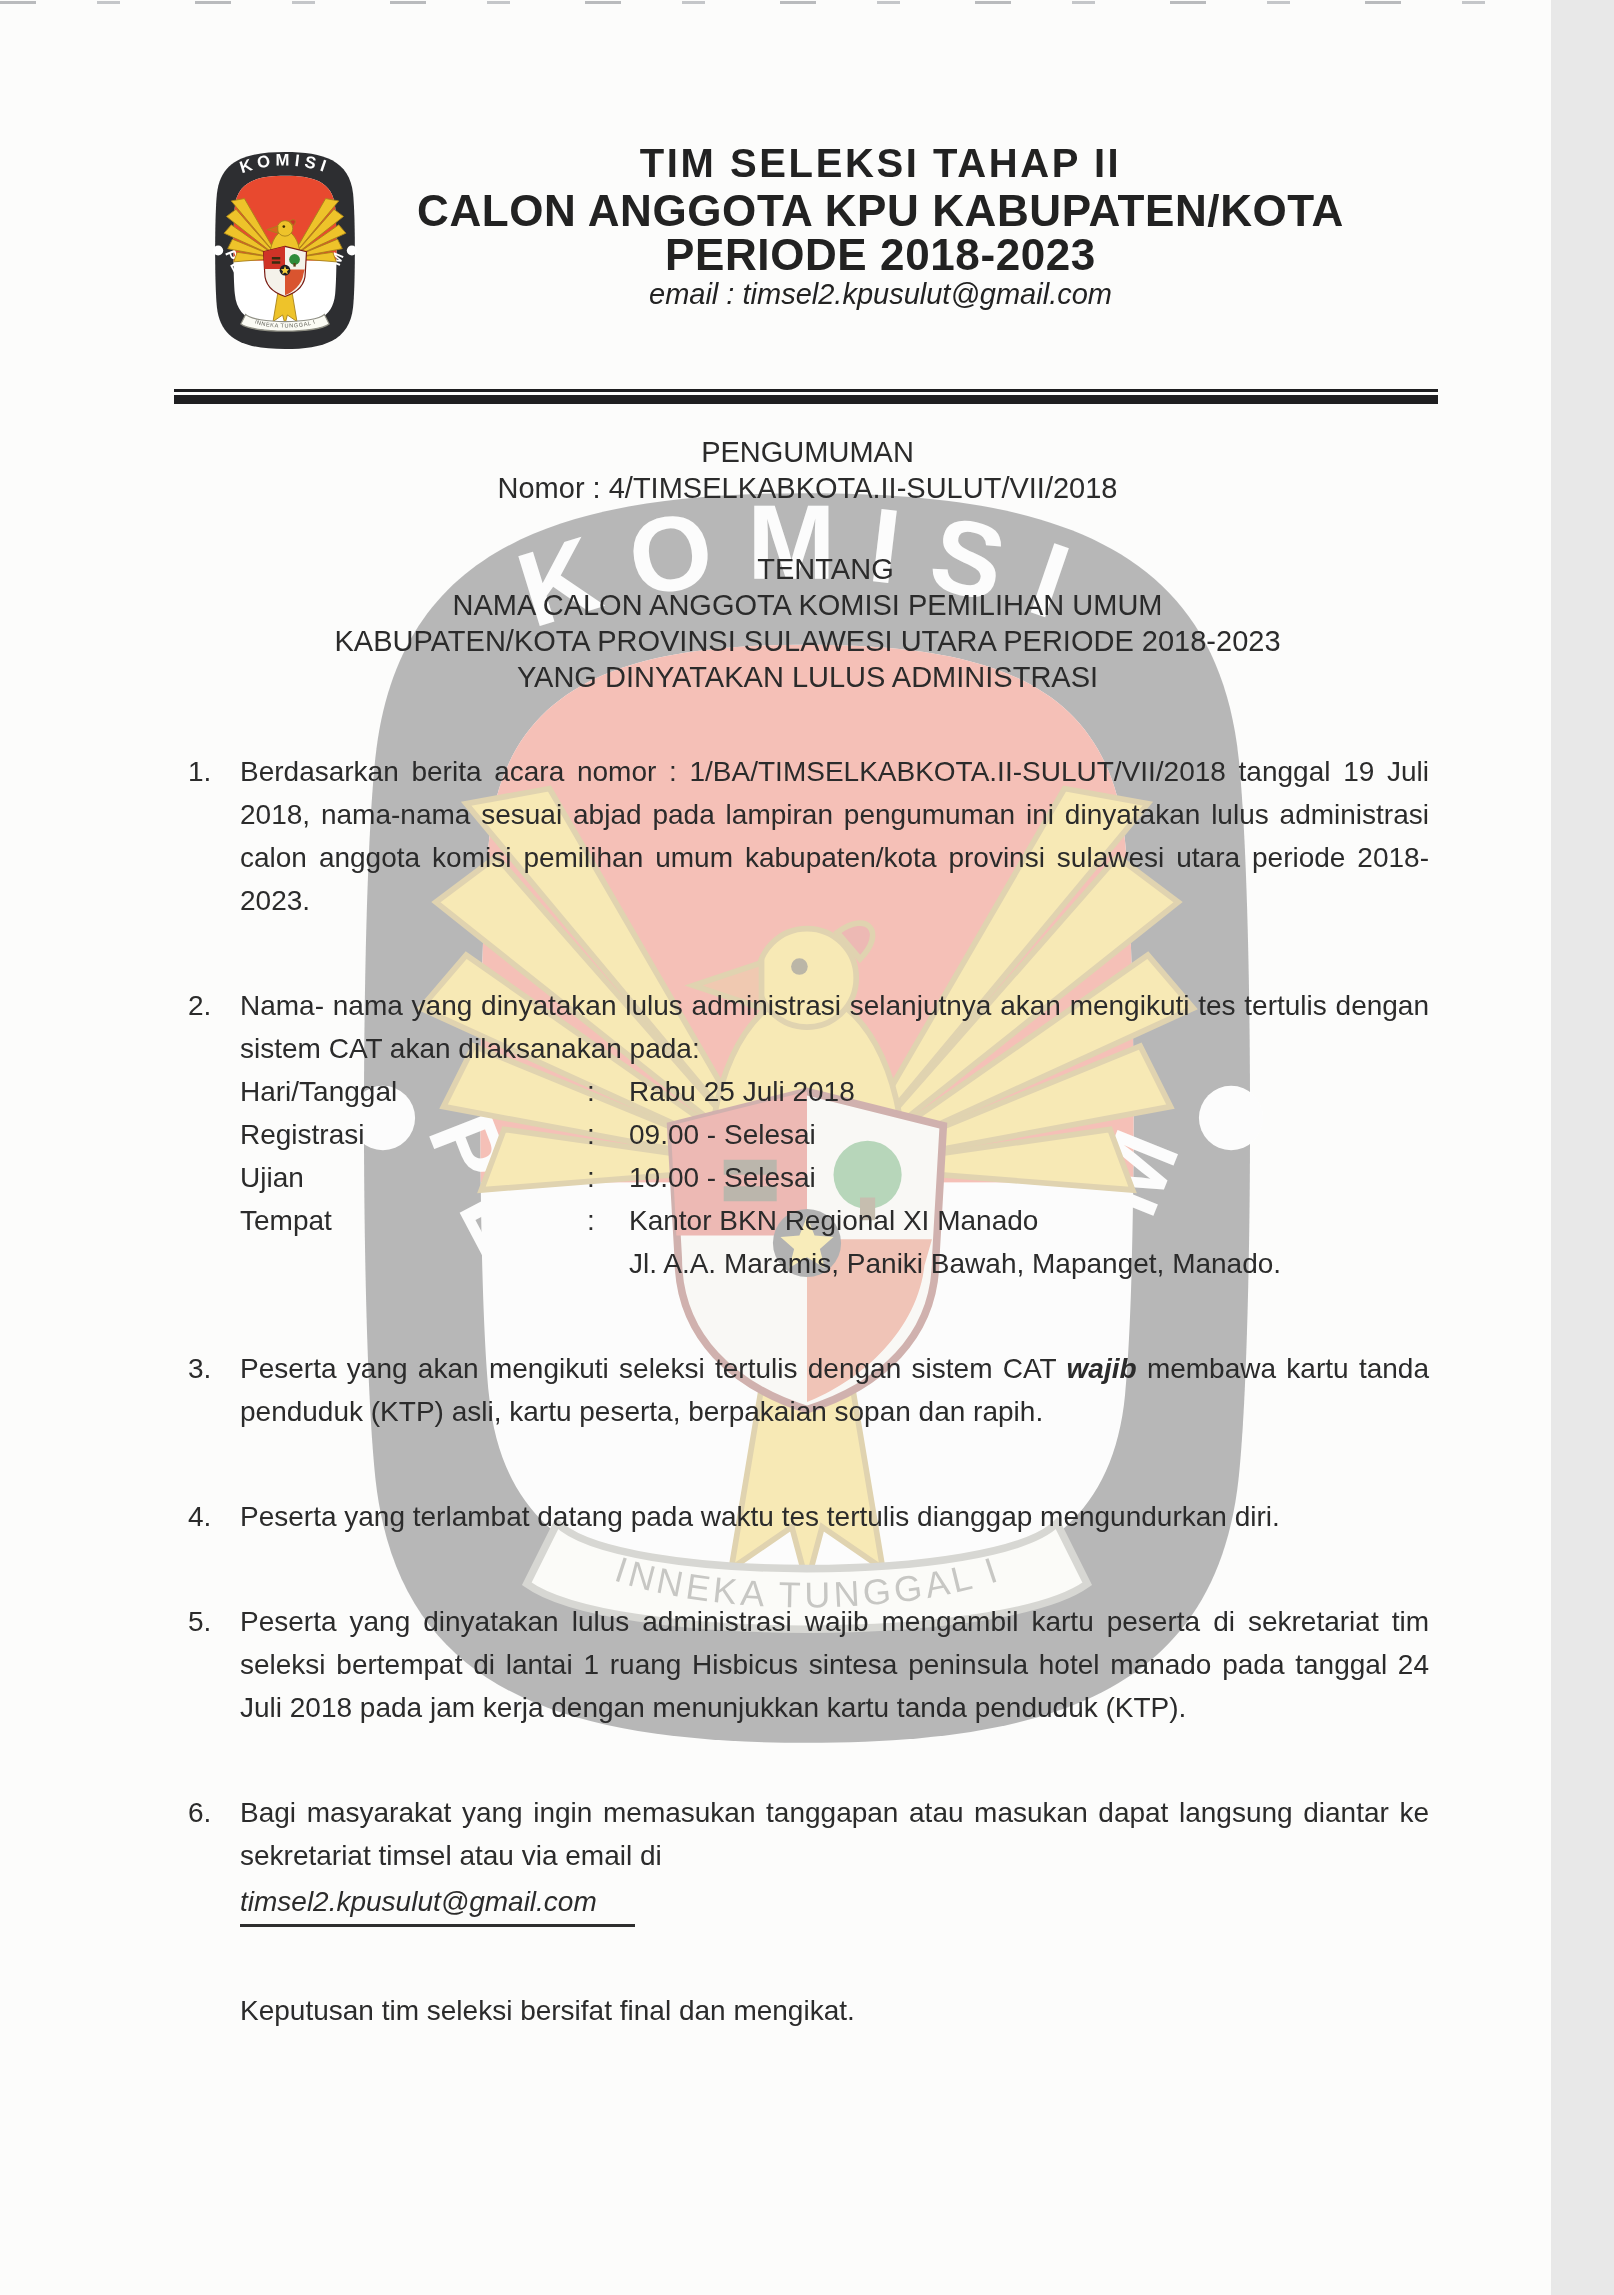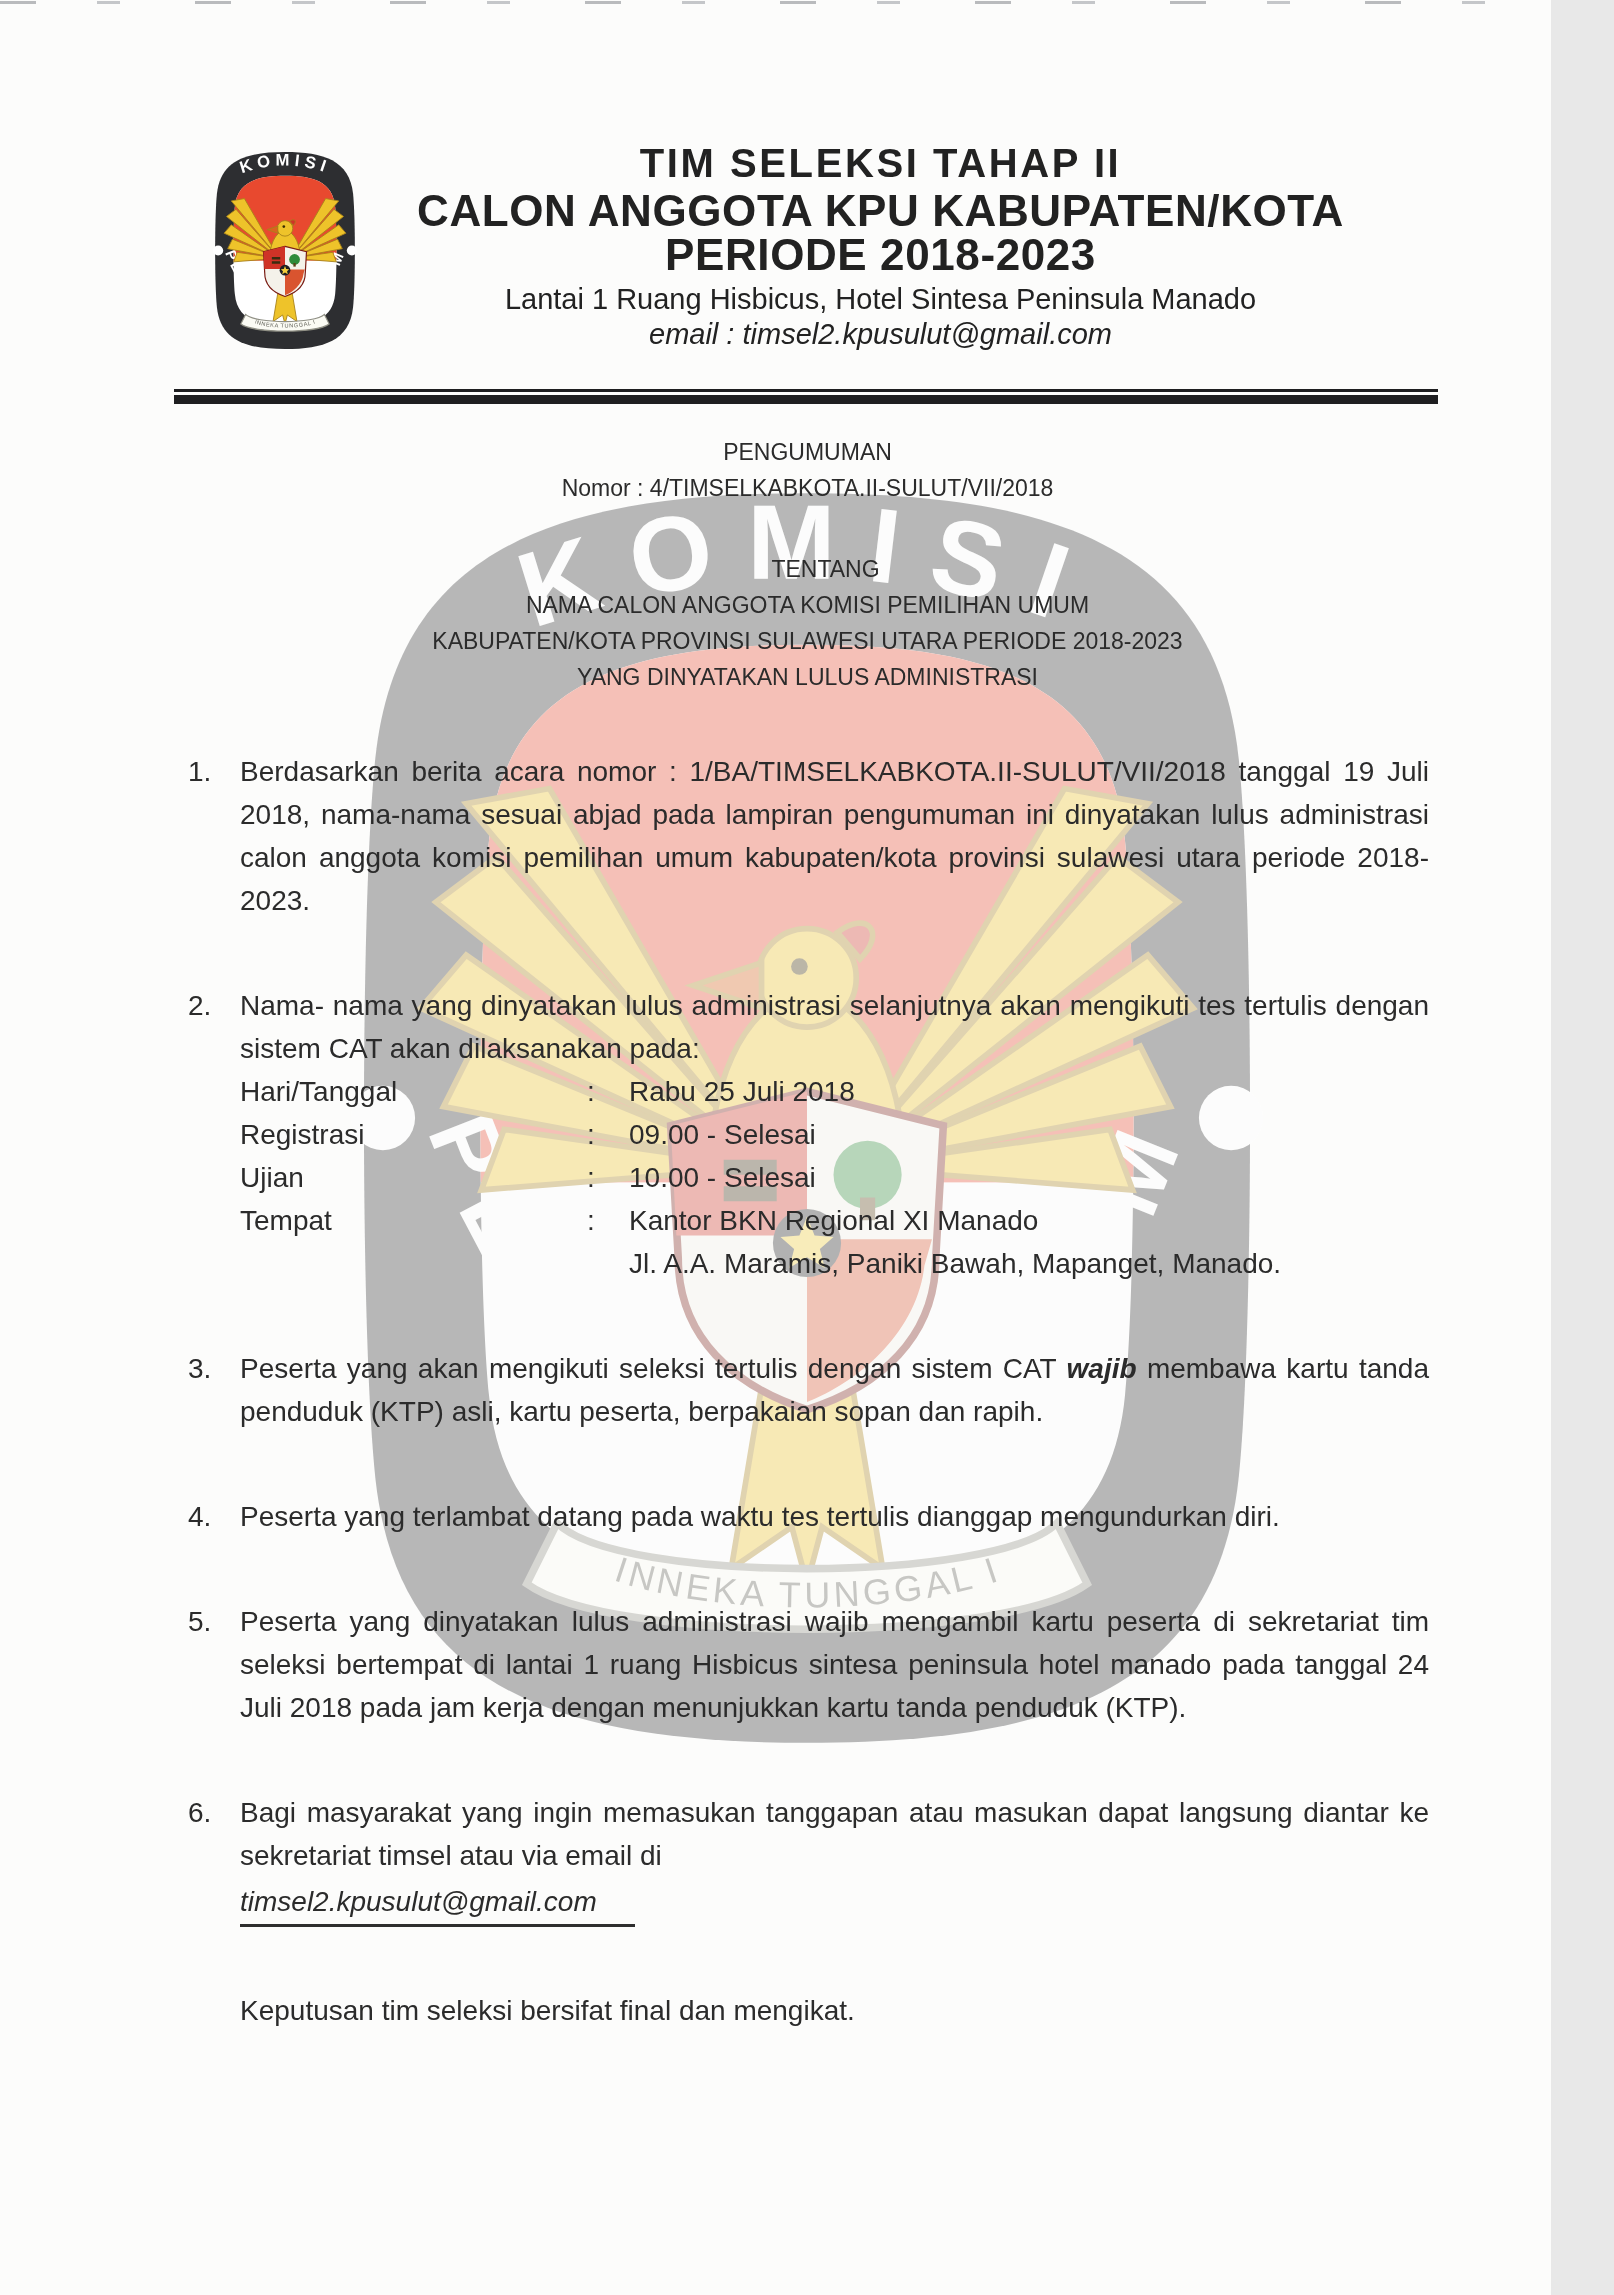--- a/index.html
+++ b/index.html
@@ -146,7 +146,6 @@
       <div class="ht1">TIM SELEKSI TAHAP II</div>
       <div class="ht2">CALON ANGGOTA KPU KABUPATEN/KOTA</div>
       <div class="ht2">PERIODE 2018-2023</div>
-      <div class="ht-addr">Lantai 1 Ruang Hisbicus, Hotel Sintesa Peninsula Manado</div>
       <div class="ht-email">email : timsel2.kpusulut@gmail.com</div>
     </div>
 

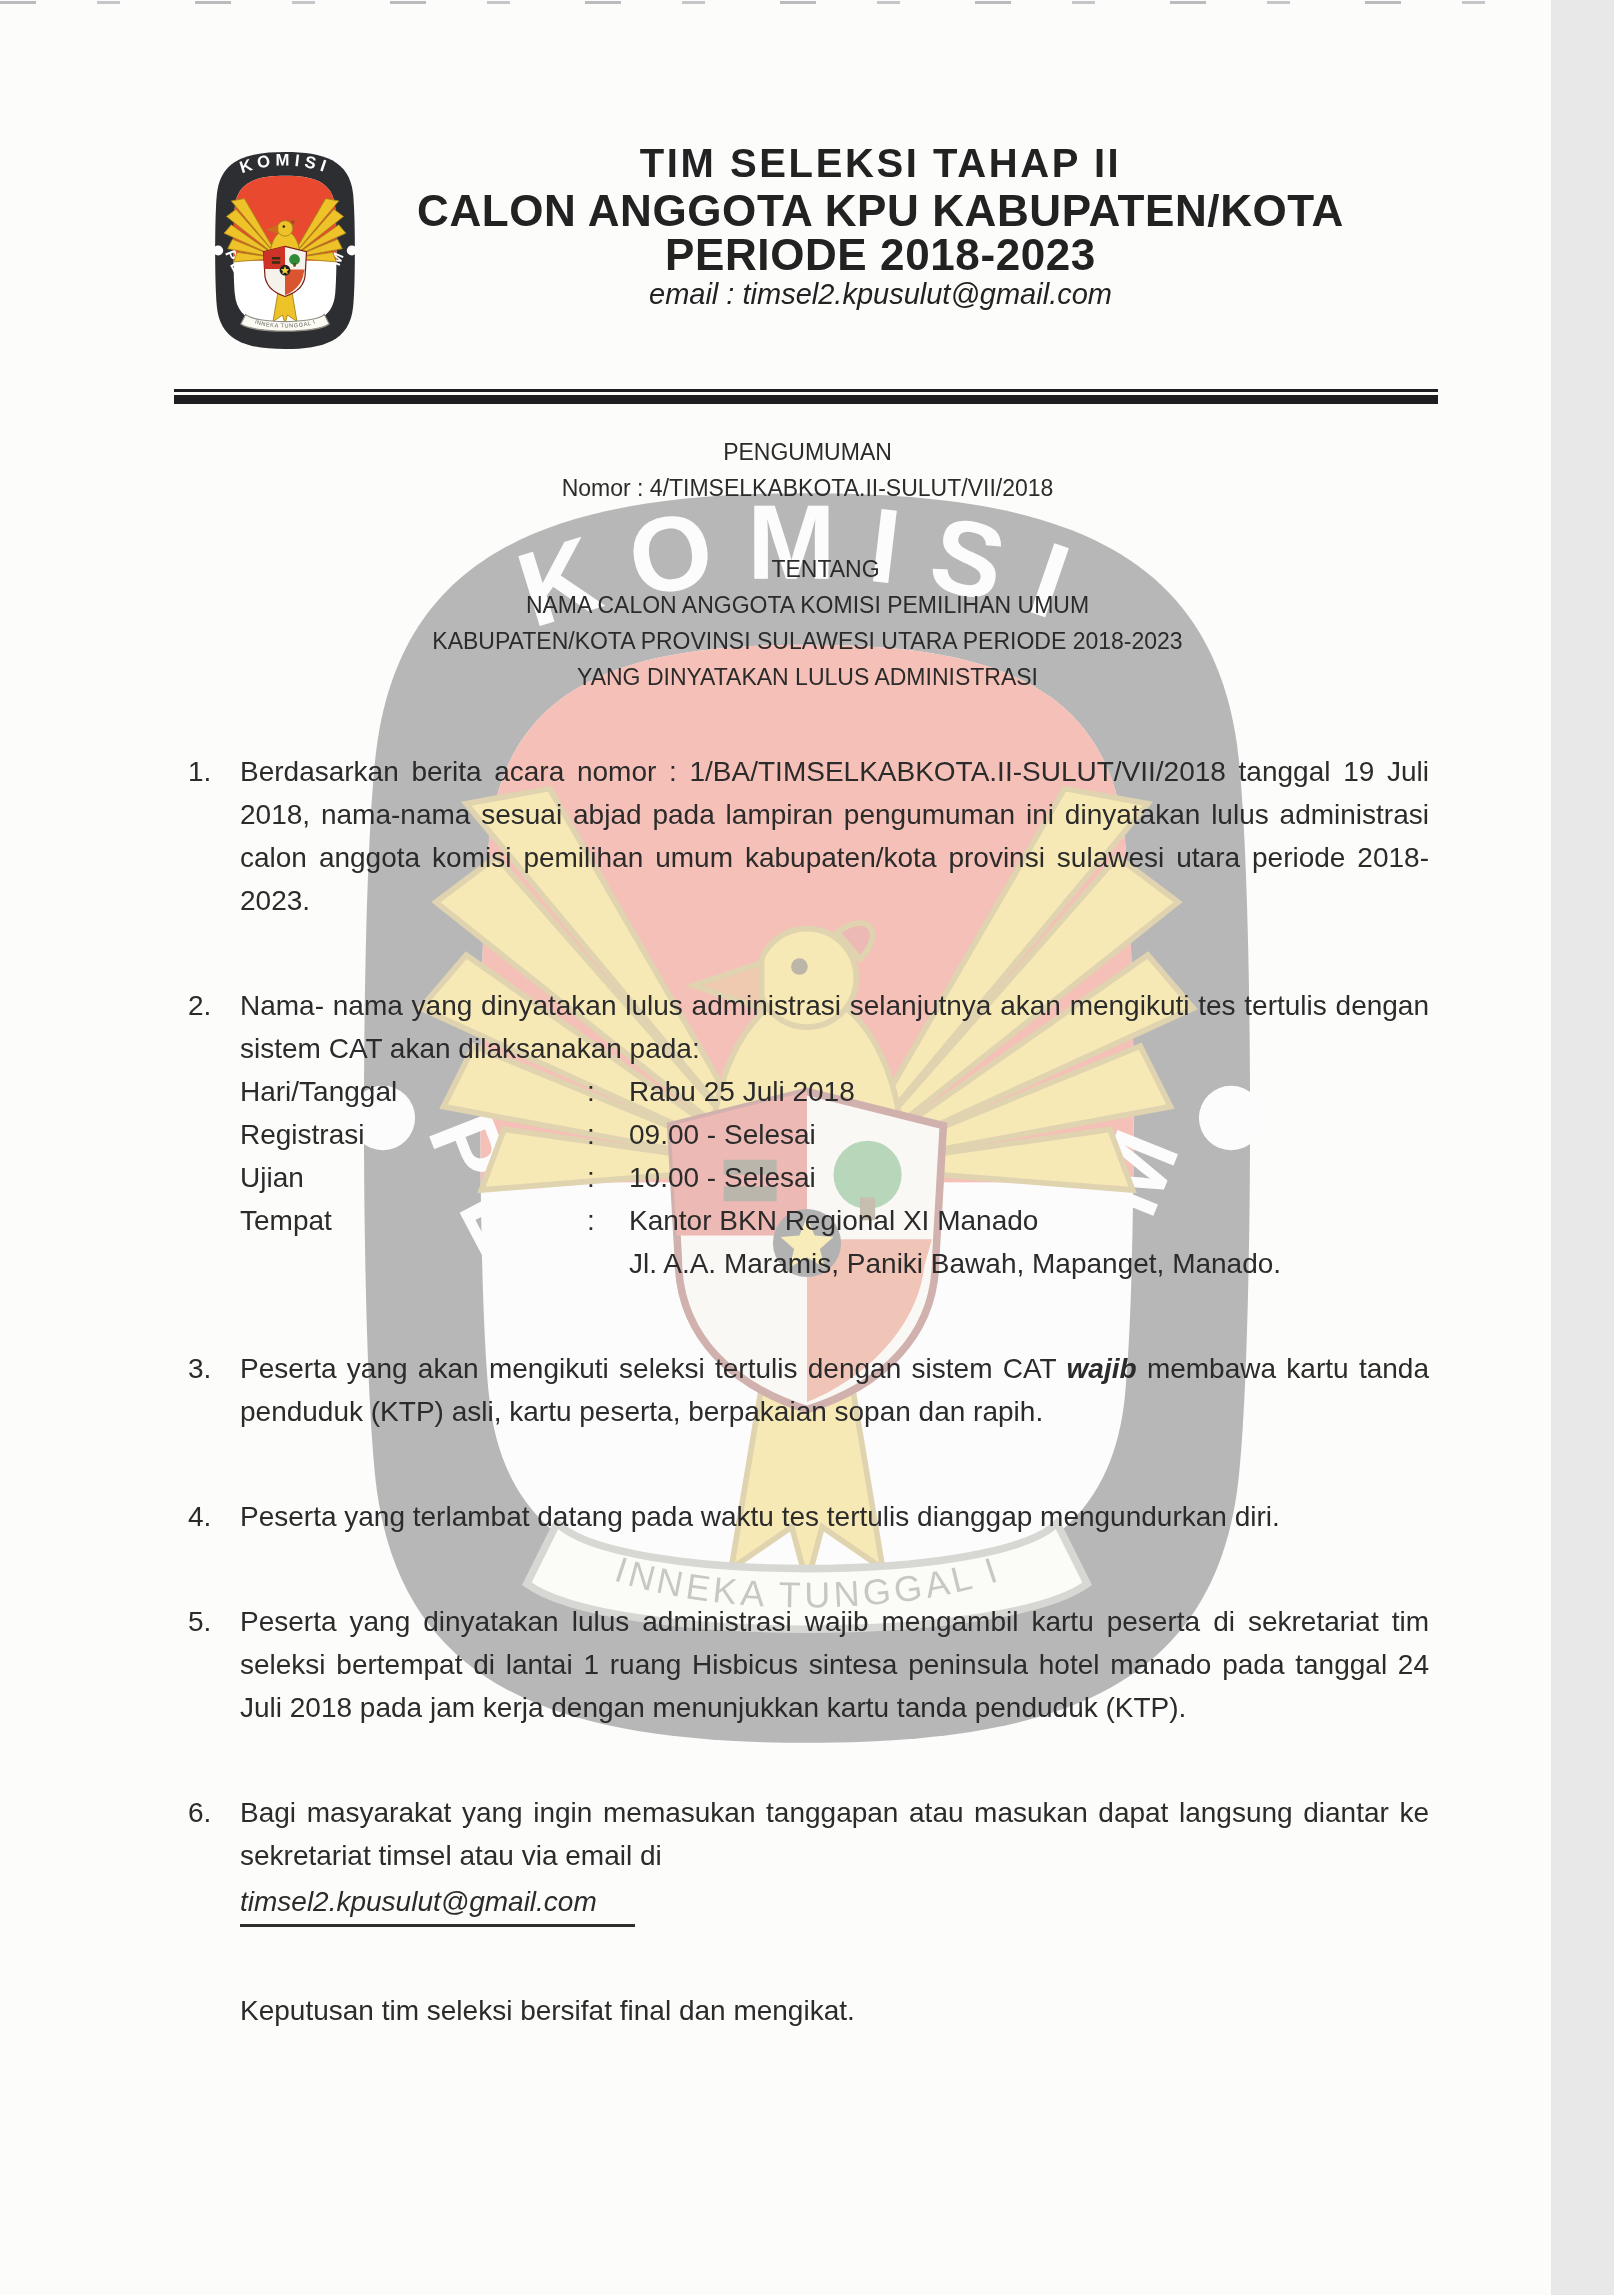--- a/index.html
+++ b/index.html
@@ -32,7 +32,7 @@
   .rule-thick{height:8.4px; background:#1e1e20; margin-top:3.2px;}
   
   .doc{position:absolute; top:425px; left:0; width:1615px;}
-  .announce{text-align:center; font-size:23px; line-height:36px; color:#2b2b2b;}
+  .announce{text-align:center; font-size:29px; line-height:36px; color:#2b2b2b;}
   .announce .a-title{margin-top:9px;}
   .announce .a-about{margin-top:45px;margin-left:36px;}
   .items{margin:55px 186px 0 188px; font-size:28px; line-height:43px; color:#2b2b2b;}

